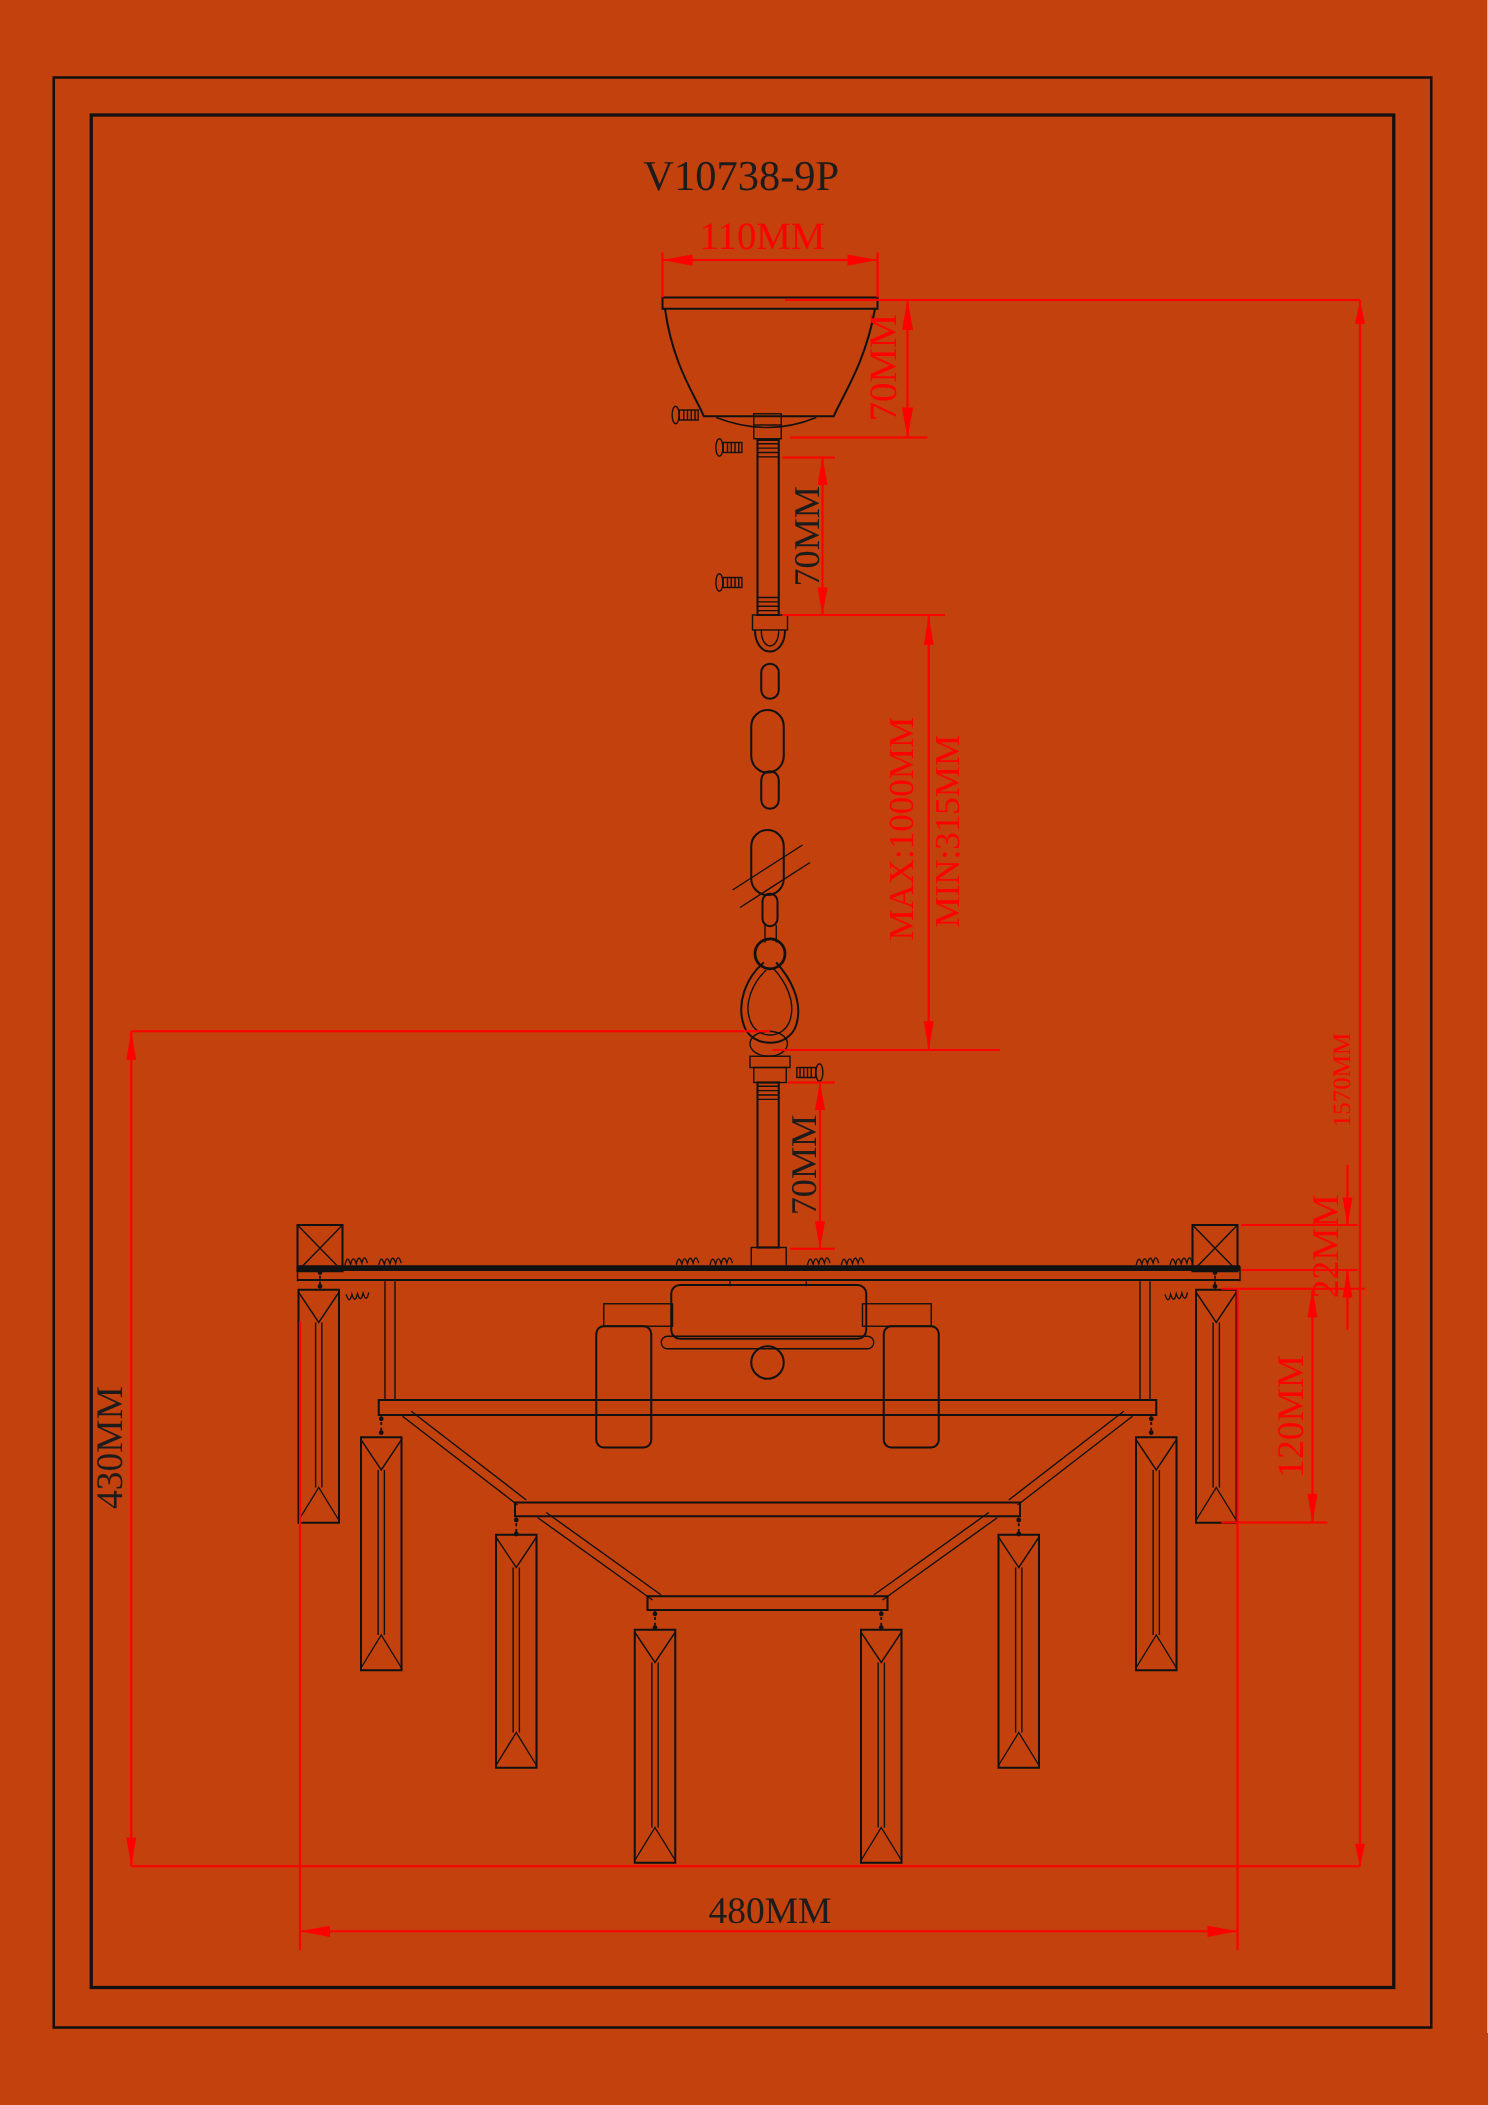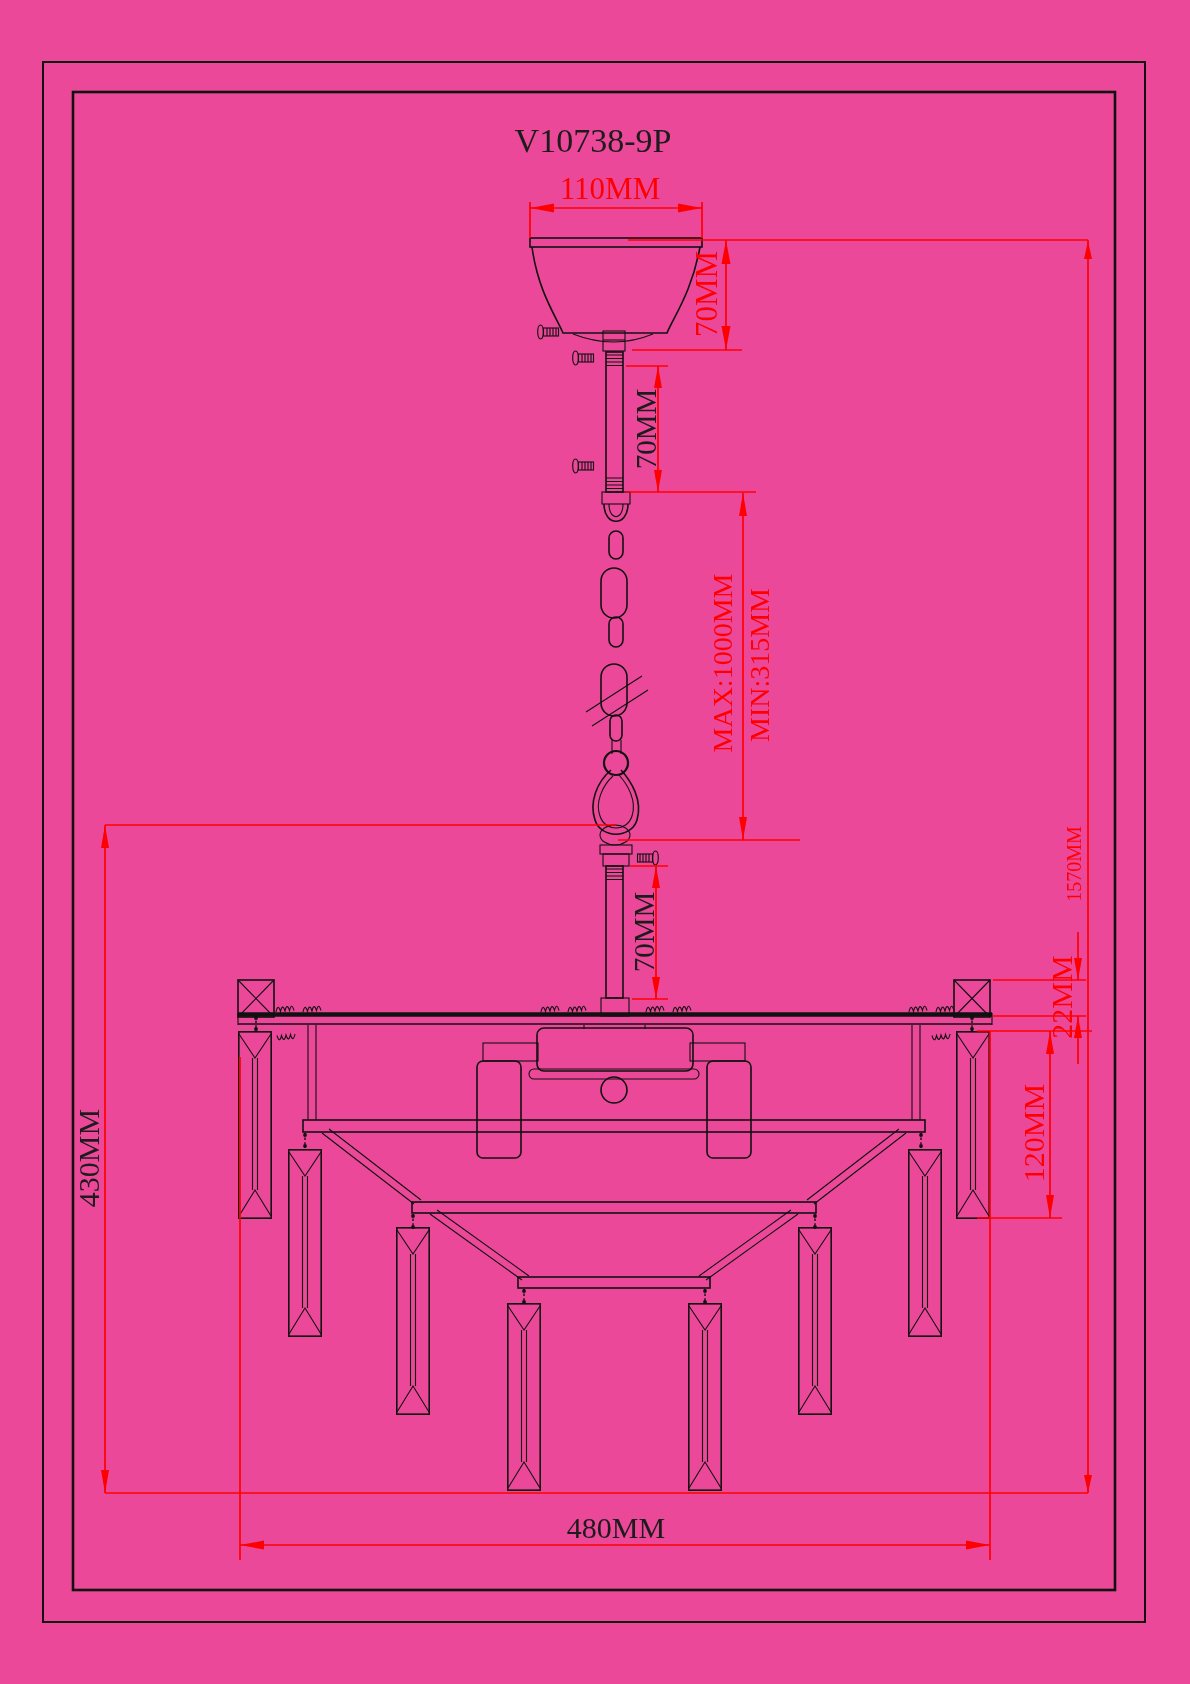--- a/index.html
+++ b/index.html
@@ -3,7 +3,7 @@
 <meta charset="utf-8">
 <style>
   html,body{margin:0;padding:0;background:#ffffff;}
-  .canvas{position:relative;width:1190px;height:1684px;background:#ec4899;overflow:hidden;}
+  .canvas{position:relative;width:1190px;height:1684px;background:#c2410c;overflow:hidden;}
   svg{position:absolute;top:0;left:0;}
   text{font-family:"Liberation Serif","DejaVu Serif",serif;}
   .blk-t{fill:#1c1c1c;}

